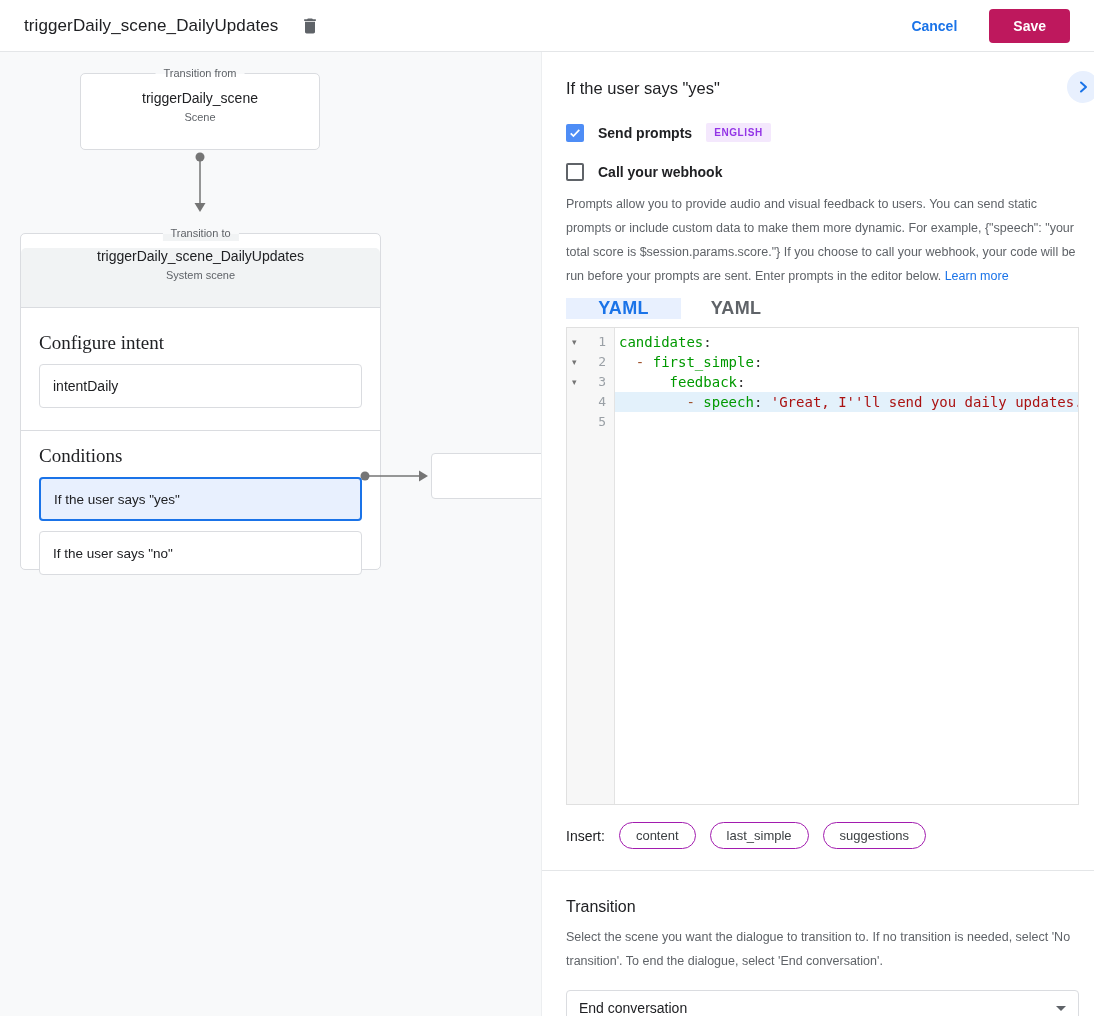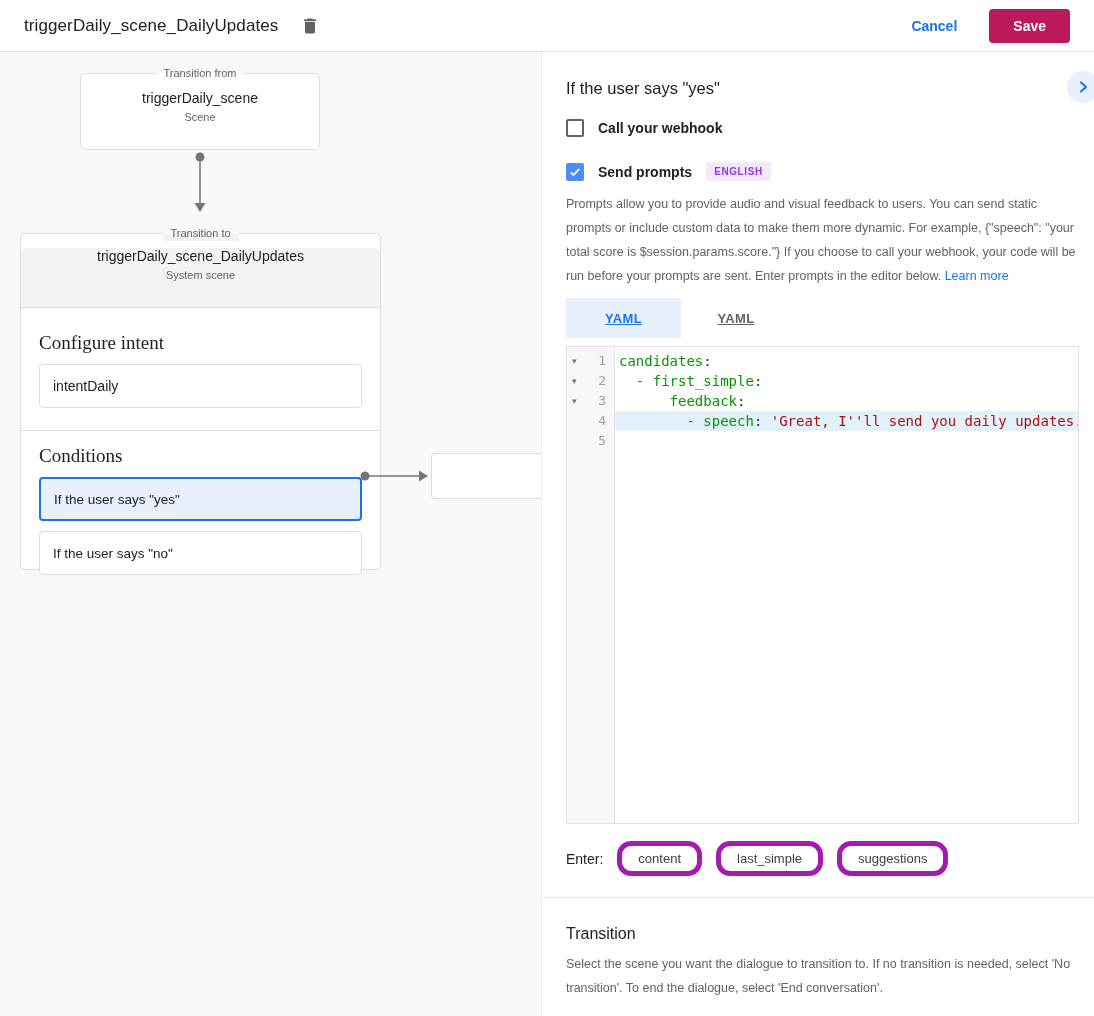--- a/index.html
+++ b/index.html
@@ -177,11 +177,6 @@
       <span class="panel-title">If the user says "yes"</span>
     </div>
 
-    <div class="check-row row-webhook">
-      <span class="cbx off"></span>
-      <span class="check-label">Call your webhook</span>
-    </div>
-
     <div class="check-row row-prompts">
       <span class="cbx on">
         <span style="display:flex;">
@@ -194,6 +189,11 @@
       <span class="lang-badge">ENGLISH</span>
     </div>
 
+    <div class="check-row row-webhook">
+      <span class="cbx off"></span>
+      <span class="check-label">Call your webhook</span>
+    </div>
+
     <div class="desc"><span>Prompts allow you to provide audio and visual feedback to users. You can send static prompts or include custom data to make them more dynamic. For example, {"speech": "your total score is $session.params.score."} If you choose to call your webhook, your code will be run before your prompts are sent. Enter prompts in the editor below. </span><a class="learn-more">Learn more</a></div>
 
     <div class="tabs">

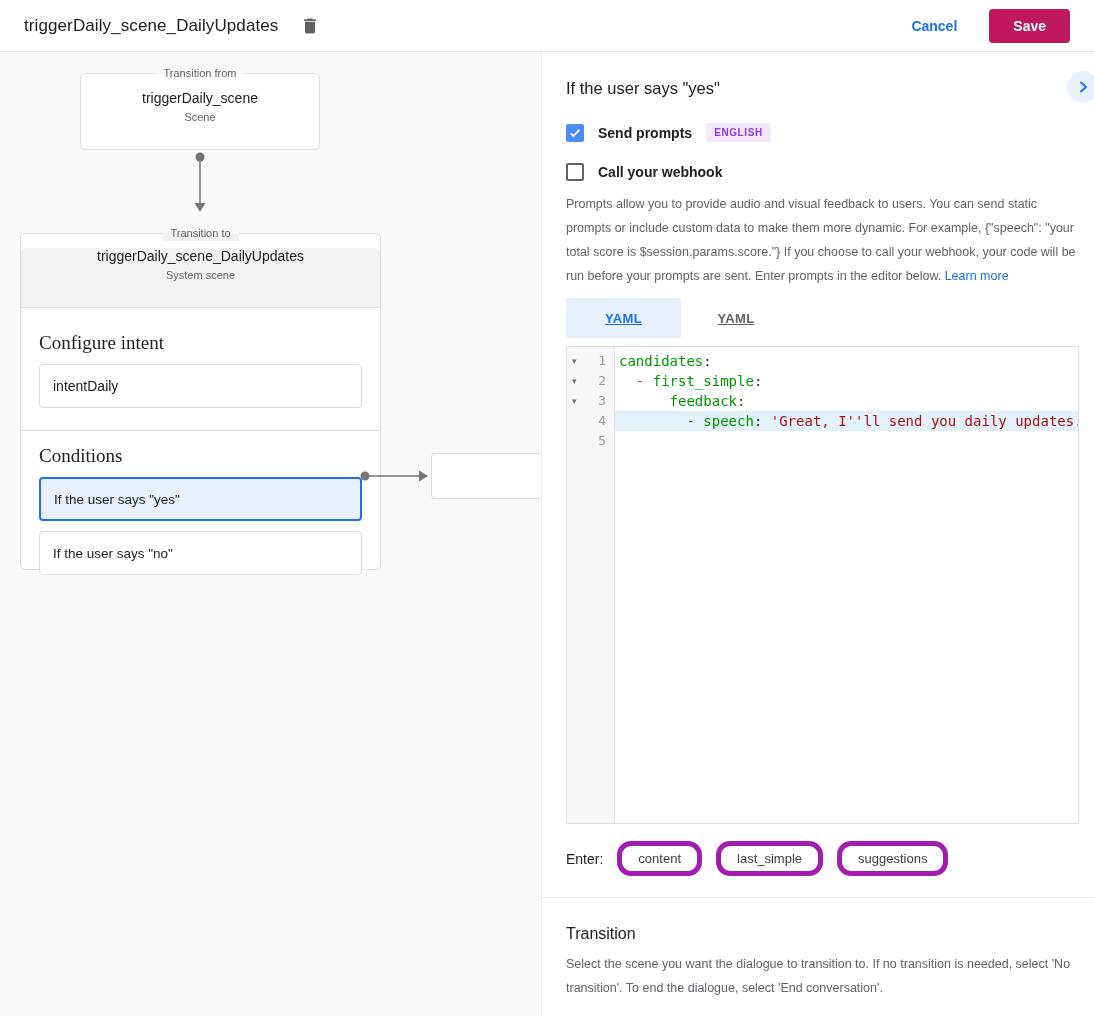--- a/index.html
+++ b/index.html
@@ -71,8 +71,8 @@
   .learn-more { color:#1a73e8; text-decoration:none; cursor:pointer; }
 
   .tabs { margin-top:10px; display:flex; }
-  .tab { height:40px; display:flex; align-items:center; justify-content:center; font-size:13px; font-weight:bold;
-    letter-spacing:.3px; color:#5f6368; cursor:pointer;text-decoration:underline; }
+  .tab { height:21px; display:flex; align-items:center; justify-content:center; font-size:18px; font-weight:bold;
+    letter-spacing:.3px; color:#5f6368; cursor:pointer; }
   .tab.sel { background:#e8f0fe; color:#1a73e8; }
   .tab-yaml { width:115px; }
   .tab-json { width:110px; }

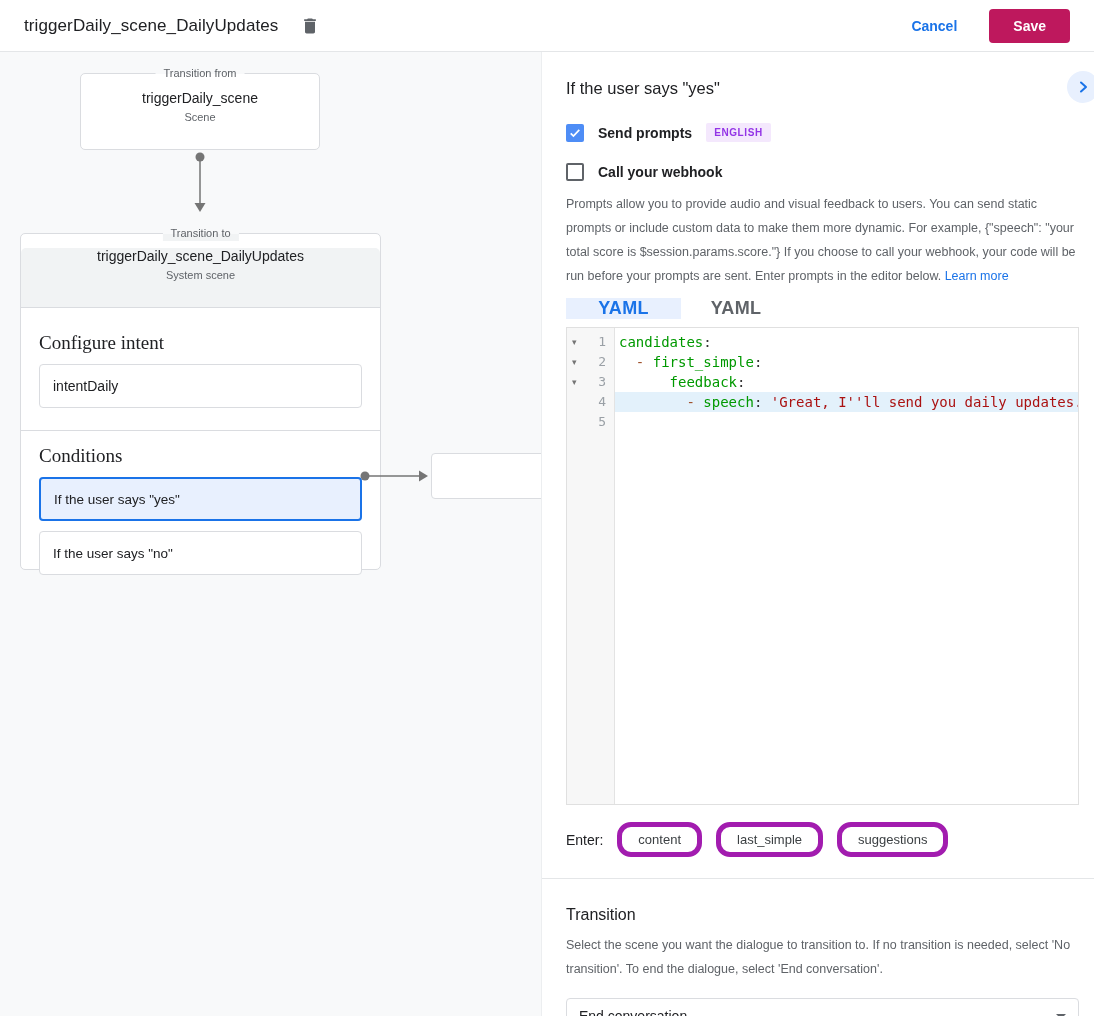--- a/index.html
+++ b/index.html
@@ -212,7 +212,7 @@
     </div>
 
     <div class="insert-row">
-      <span class="insert-label">Enter:</span>
+      <span class="insert-label">Insert:</span>
       <span style="display:flex;">
           <button class="pill">content</button>
           <button class="pill">last_simple</button>

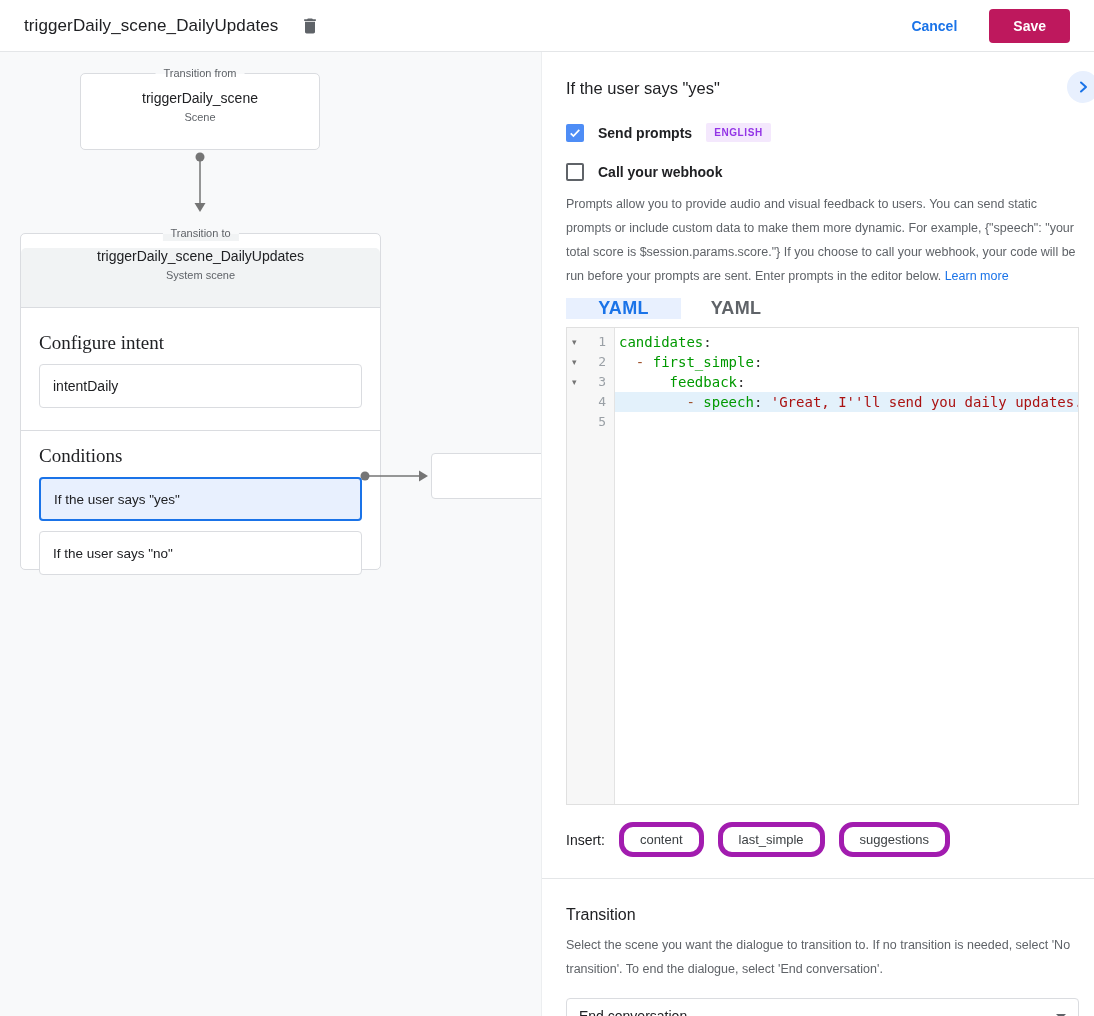--- a/index.html
+++ b/index.html
@@ -95,7 +95,7 @@
 
   .insert-row { margin-top:17px; display:flex; align-items:center; }
   .insert-label { font-size:14px; color:#202124; }
-  .pill { margin-left:14px; border:5px solid #a21caf; border-radius:14px; background:#fff; padding:5px 16px;
+  .pill { margin-left:14px; border:1px solid #a21caf; border-radius:14px; background:#fff; padding:5px 16px;
     font-size:13px; color:#3c4043; font-family:inherit; cursor:pointer; }
 
   .panel-divider { margin:21px -15px 0 -24px; border-top:1px solid #e4e6e8; }

